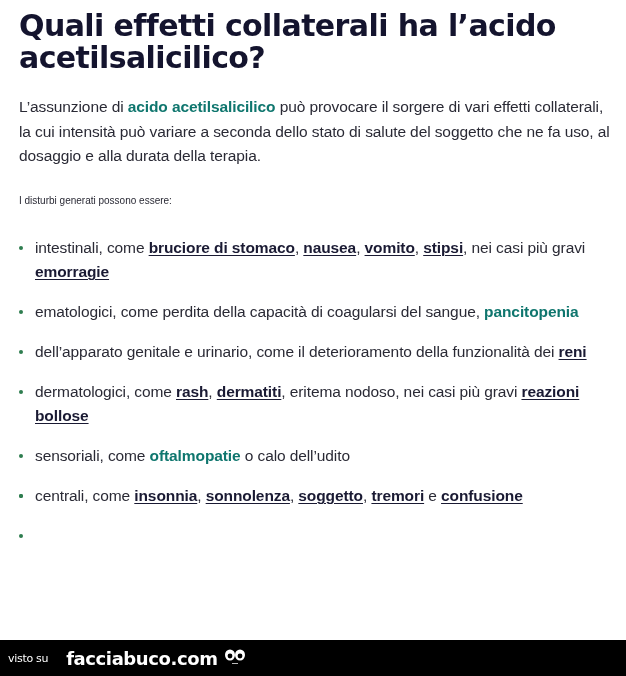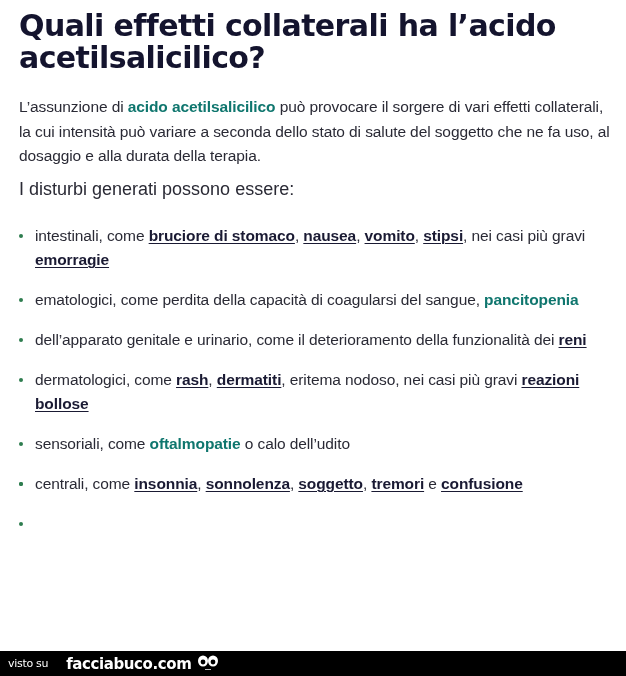--- a/index.html
+++ b/index.html
@@ -41,8 +41,8 @@
       color: #0f766e;
     }
     .lead {
-      margin: 8px 0 0 0;
-      font-size: 18px;
+      margin: 20px 0 0 0;
+      font-size: 10px;
       line-height: 24.5px;
       color: #2a2a35;
     }

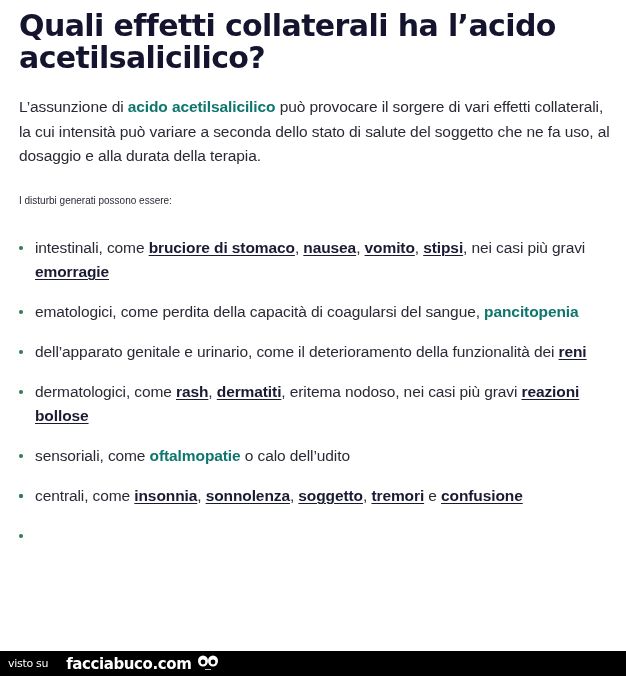--- a/index.html
+++ b/index.html
@@ -81,7 +81,7 @@
       left: 0;
       bottom: 0;
       width: 626px;
-      height: 25px;
+      height: 36px;
       background: #000000;
       color: #ffffff;
       display: flex;

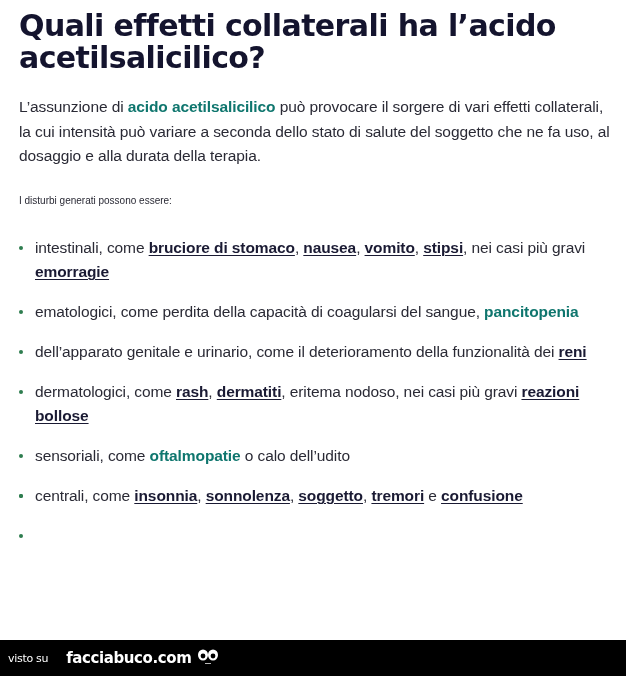--- a/index.html
+++ b/index.html
@@ -97,7 +97,7 @@
     .footer .site {
       font-family: "DejaVu Sans", sans-serif;
       font-weight: bold;
-      font-size: 15px;
+      font-size: 18px;
       margin-left: 18px;
       letter-spacing: -0.4px;
       color: #ffffff;

